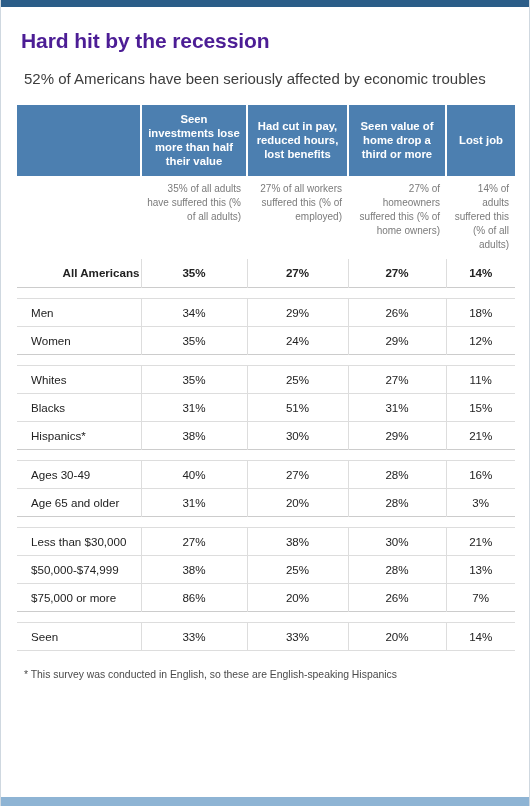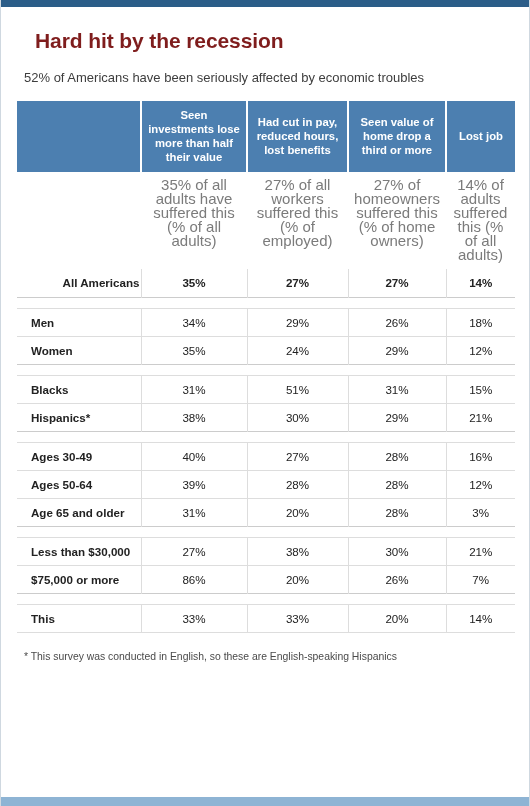--- a/index.html
+++ b/index.html
@@ -34,11 +34,11 @@
     padding: 0 16px;
   }
   .title {
-    color: #7f1d1d;
+    color: #4c1d95;
     font-size: 21px;
     font-weight: bold;
     letter-spacing: -0.1px;
-    margin: 22px 0 0 18px;
+    margin: 22px 0 0 4px;
   }
   .subtitle {
     color: #3d3d3d;

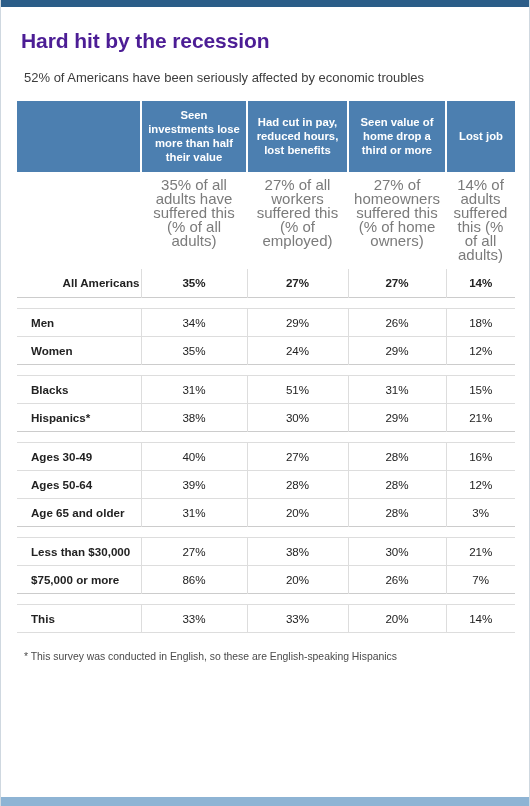--- a/index.html
+++ b/index.html
@@ -42,8 +42,8 @@
   }
   .subtitle {
     color: #3d3d3d;
-    font-size: 13px;
-    margin: 17px 0 16px 7px;
+    font-size: 15px;
+    margin: 17px 0 0 7px;
   }
 
   table.grid {

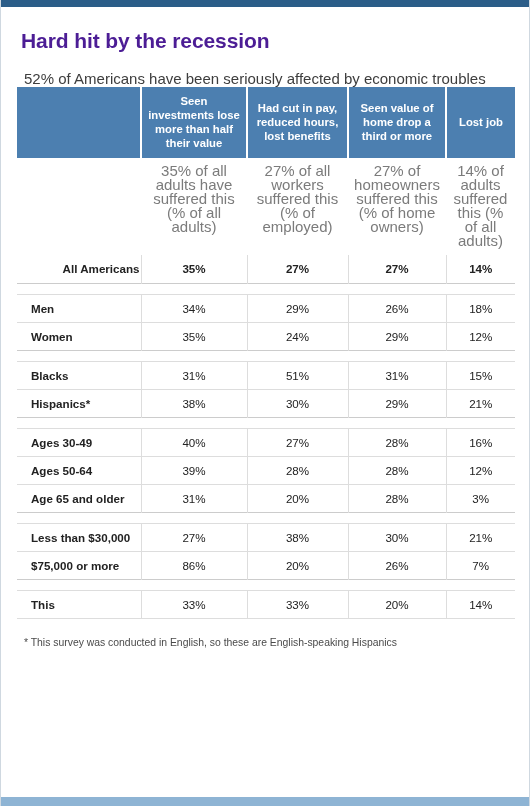--- a/index.html
+++ b/index.html
@@ -47,6 +47,7 @@
   }
 
   table.grid {
+    margin-top: 18px;
     width: 498px;
     border-collapse: collapse;
     table-layout: fixed;

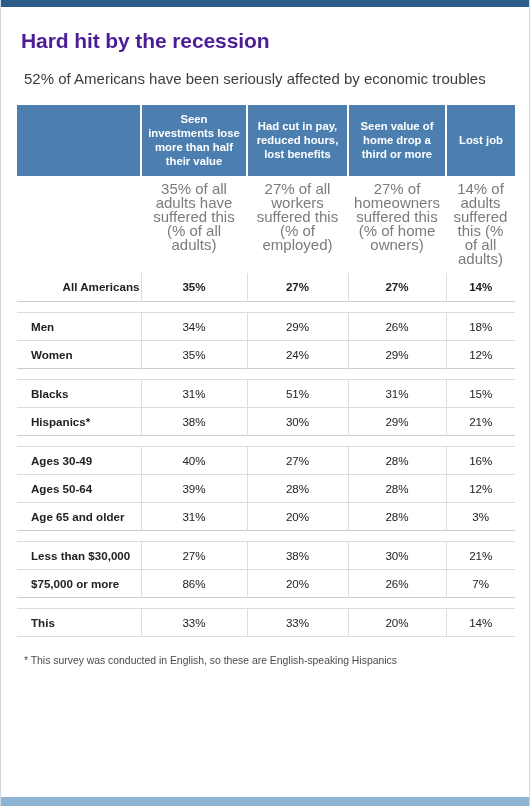--- a/index.html
+++ b/index.html
@@ -77,9 +77,9 @@
   }
   tr.subhead td {
     color: #7b7b7b;
-    font-size: 15px;
+    font-size: 10px;
     line-height: 14px;
-    text-align: center;
+    text-align: right;
     vertical-align: top;
     padding: 6px 6px 7px 6px;
     background: #ffffff;

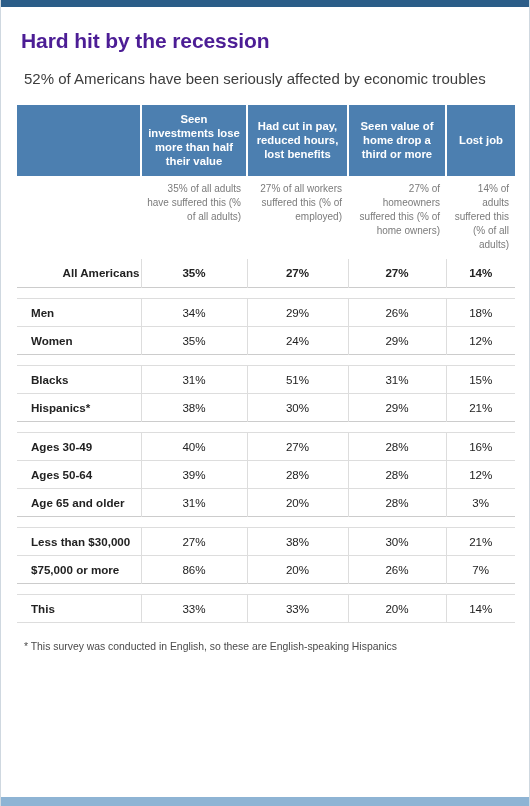--- a/index.html
+++ b/index.html
@@ -99,7 +99,6 @@
     text-align: left;
     padding-left: 14px;
     border-left: none;
-    font-weight: bold;
   }
   tr.data td.val {
     text-align: center;

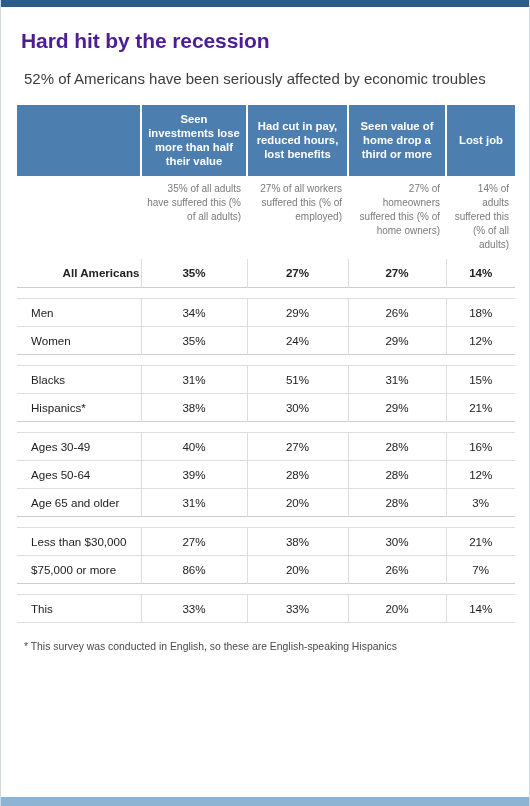--- a/index.html
+++ b/index.html
@@ -196,6 +196,13 @@
             <td colspan="5"></td>
           </tr>
           <tr class="data">
+            <td class="label">Whites</td>
+            <td class="val">35%</td>
+            <td class="val">25%</td>
+            <td class="val">27%</td>
+            <td class="val">11%</td>
+          </tr>
+          <tr class="data">
             <td class="label">Blacks</td>
             <td class="val">31%</td>
             <td class="val">51%</td>

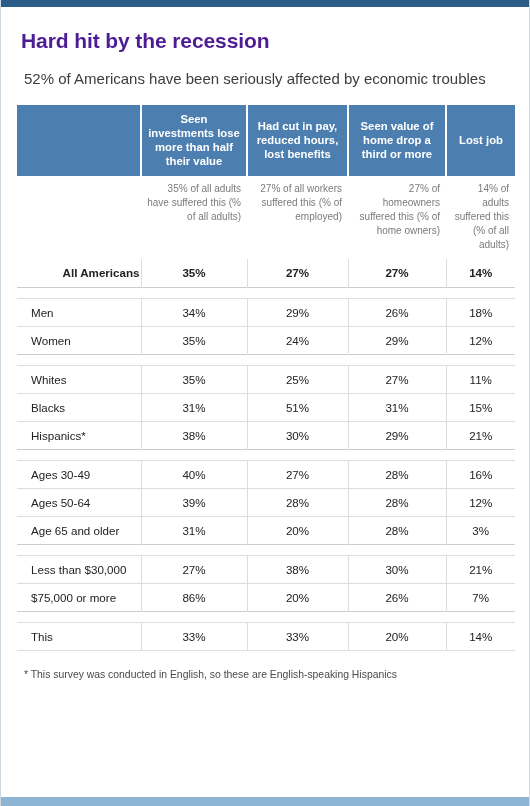--- a/index.html
+++ b/index.html
@@ -227,13 +227,6 @@
             <td class="val">16%</td>
           </tr>
           <tr class="data">
-            <td class="label">Ages 50-64</td>
-            <td class="val">39%</td>
-            <td class="val">28%</td>
-            <td class="val">28%</td>
-            <td class="val">12%</td>
-          </tr>
-          <tr class="data">
             <td class="label">Age 65 and older</td>
             <td class="val">31%</td>
             <td class="val">20%</td>

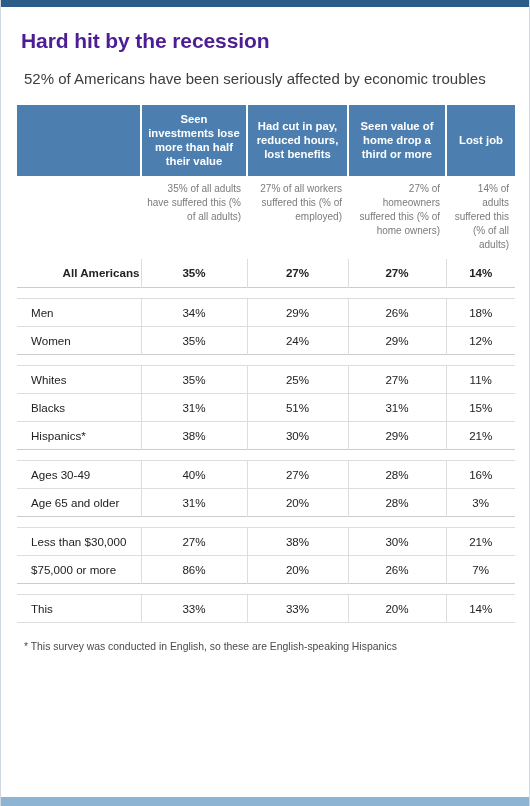--- a/index.html
+++ b/index.html
@@ -244,6 +244,13 @@
             <td class="val">21%</td>
           </tr>
           <tr class="data">
+            <td class="label">$50,000-$74,999</td>
+            <td class="val">38%</td>
+            <td class="val">25%</td>
+            <td class="val">28%</td>
+            <td class="val">13%</td>
+          </tr>
+          <tr class="data">
             <td class="label">$75,000 or more</td>
             <td class="val">86%</td>
             <td class="val">20%</td>

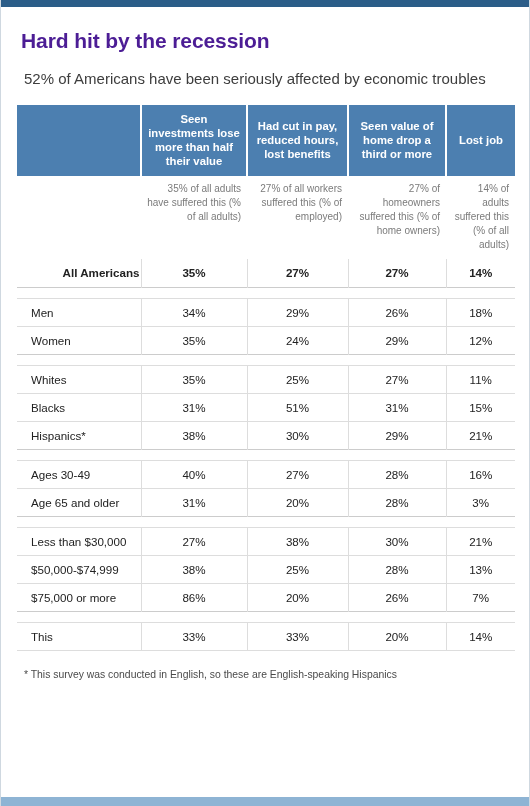--- a/index.html
+++ b/index.html
@@ -261,7 +261,7 @@
             <td colspan="5"></td>
           </tr>
           <tr class="data">
-            <td class="label">This</td>
+            <td class="label">Seen</td>
             <td class="val">33%</td>
             <td class="val">33%</td>
             <td class="val">20%</td>

